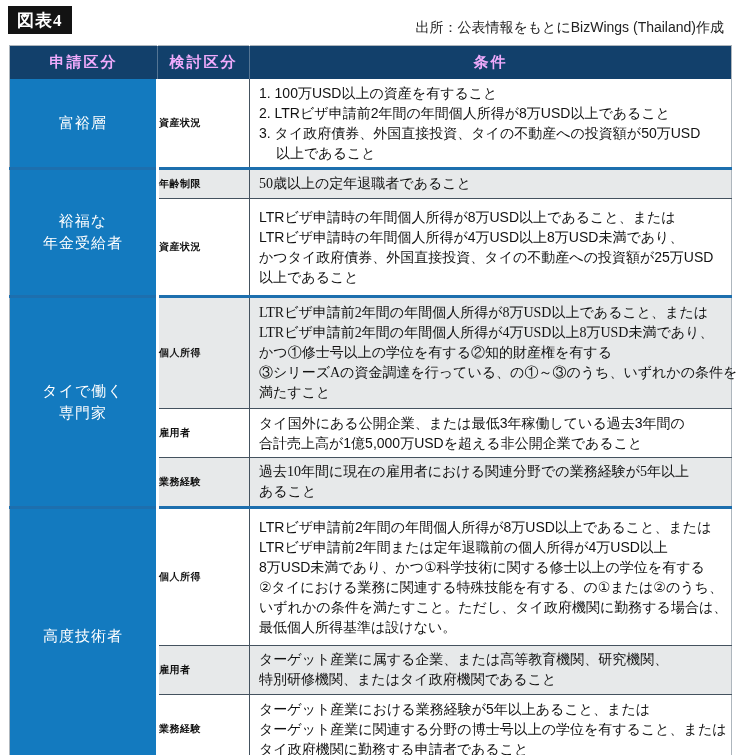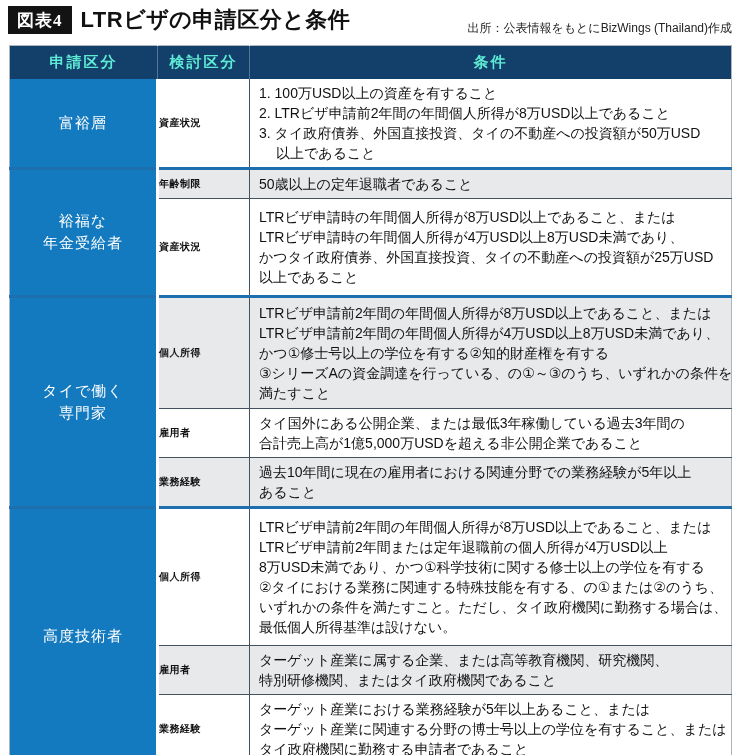--- a/index.html
+++ b/index.html
@@ -83,7 +83,6 @@
 
 <div class="fig-header">
   <span class="fig-tag">図表4</span>
-  <h1 class="fig-title">LTRビザの申請区分と条件</h1>
   <span class="fig-source">出所：公表情報をもとにBizWings (Thailand)作成</span>
 </div>
 

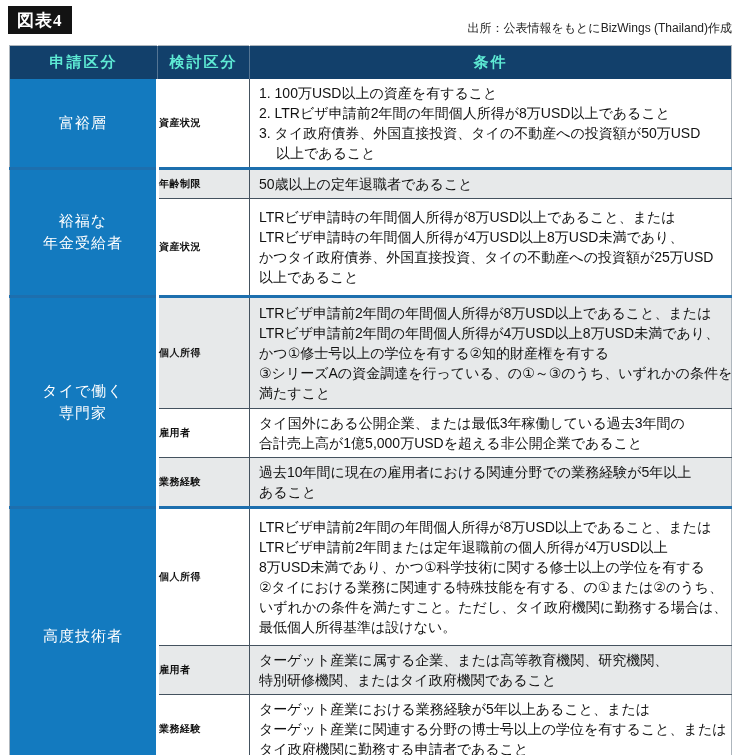--- a/index.html
+++ b/index.html
@@ -35,8 +35,8 @@
     letter-spacing:.5px;
   }
   .fig-source{
-    position:absolute;right:8px;bottom:8px;
-    font-size:12px;color:#222;letter-spacing:0;
+    position:absolute;right:16px;bottom:8px;
+    font-size:14px;color:#222;letter-spacing:0;
   }
   
   table.ltr-table{

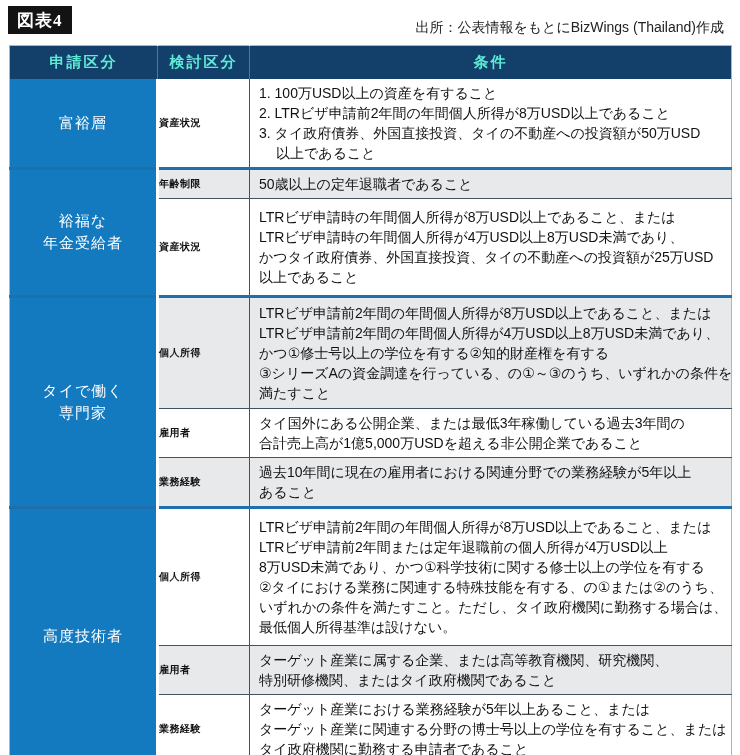--- a/index.html
+++ b/index.html
@@ -48,7 +48,7 @@
   col.c-rev{width:92px;}
   col.c-cond{width:482px;}
   thead th{
-    background:var(--header-bg);color:#5eead4;
+    background:var(--header-bg);color:#f0abfc;
     height:33px;font-size:15px;font-weight:bold;
     text-align:center;letter-spacing:2px;
   }

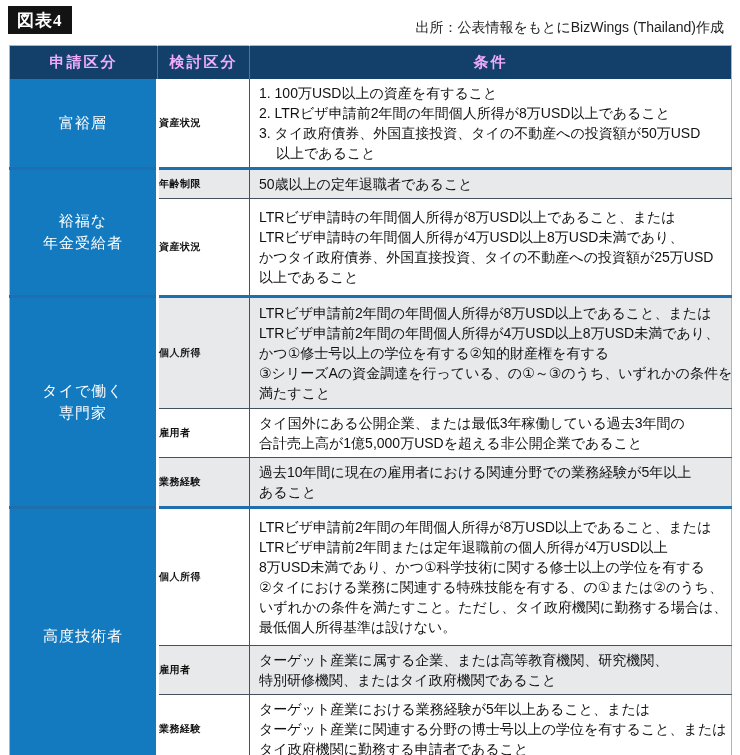--- a/index.html
+++ b/index.html
@@ -69,7 +69,7 @@
     background:#fff;font-size:14px;line-height:20px;
     padding:4px 6px 4px 9px;color:#111;
   }
-  tr.shaded td.rev,tr.shaded td.cond{background:var(--shaded-row-bg);}
+  tr.shaded td.rev,tr.shaded td.cond{background:var(--shaded-row-bg);font-family:Liberation Serif, serif;}
   tr.sub td{border-top:1px solid var(--row-line);}
   tr.sec td{border-top:3px solid var(--section-divider);}
   .ln{white-space:nowrap;}

